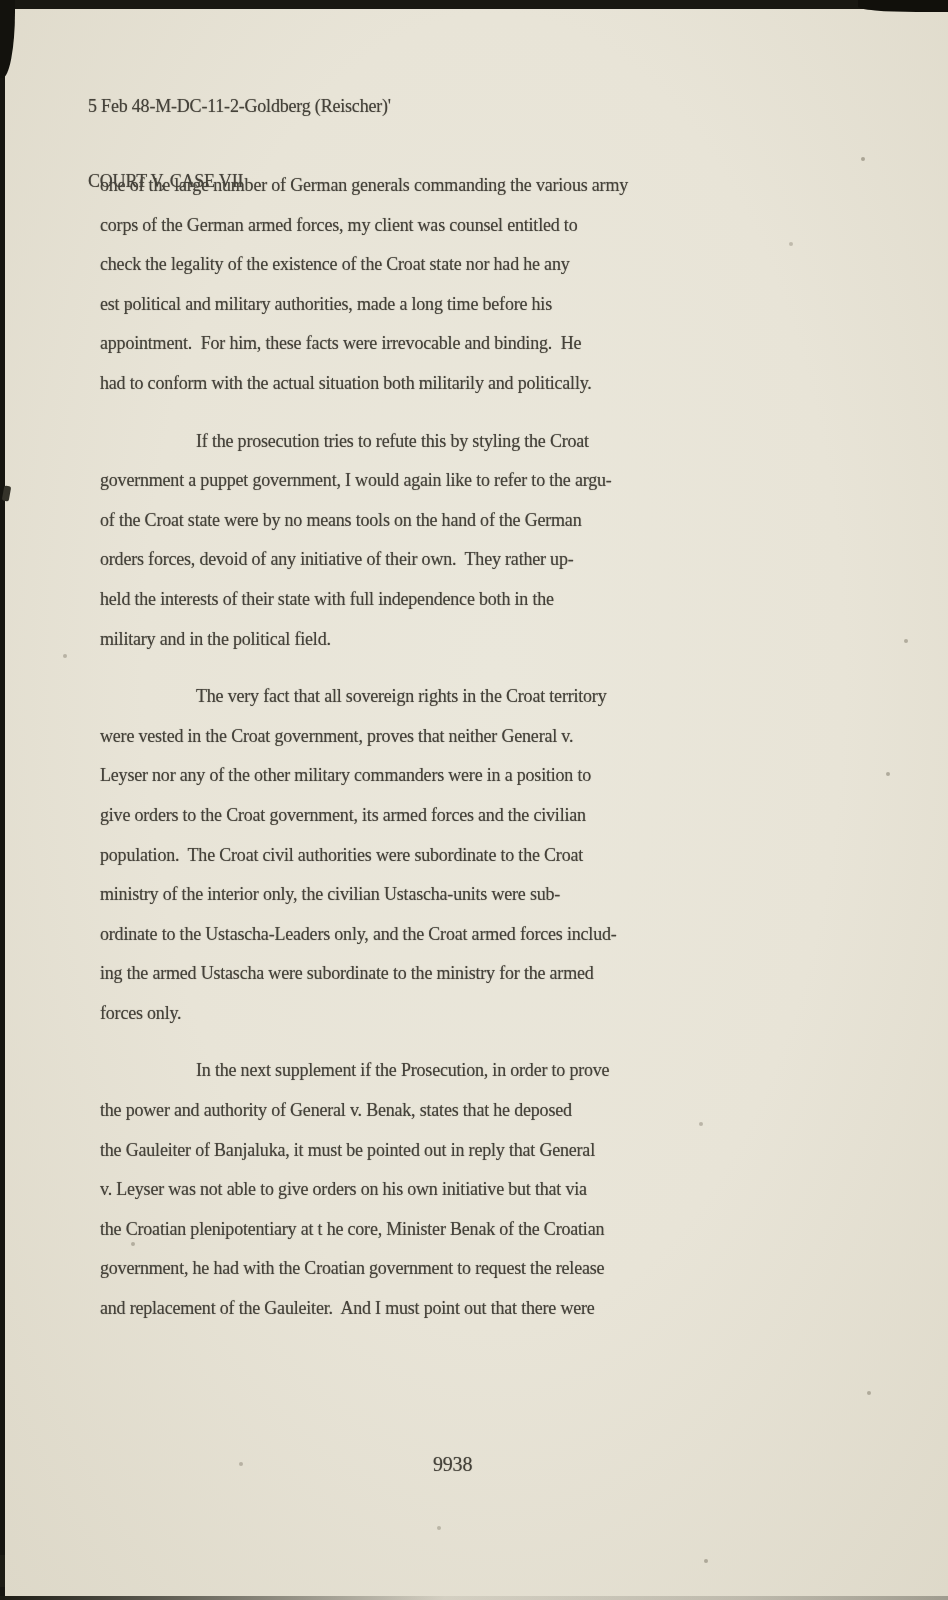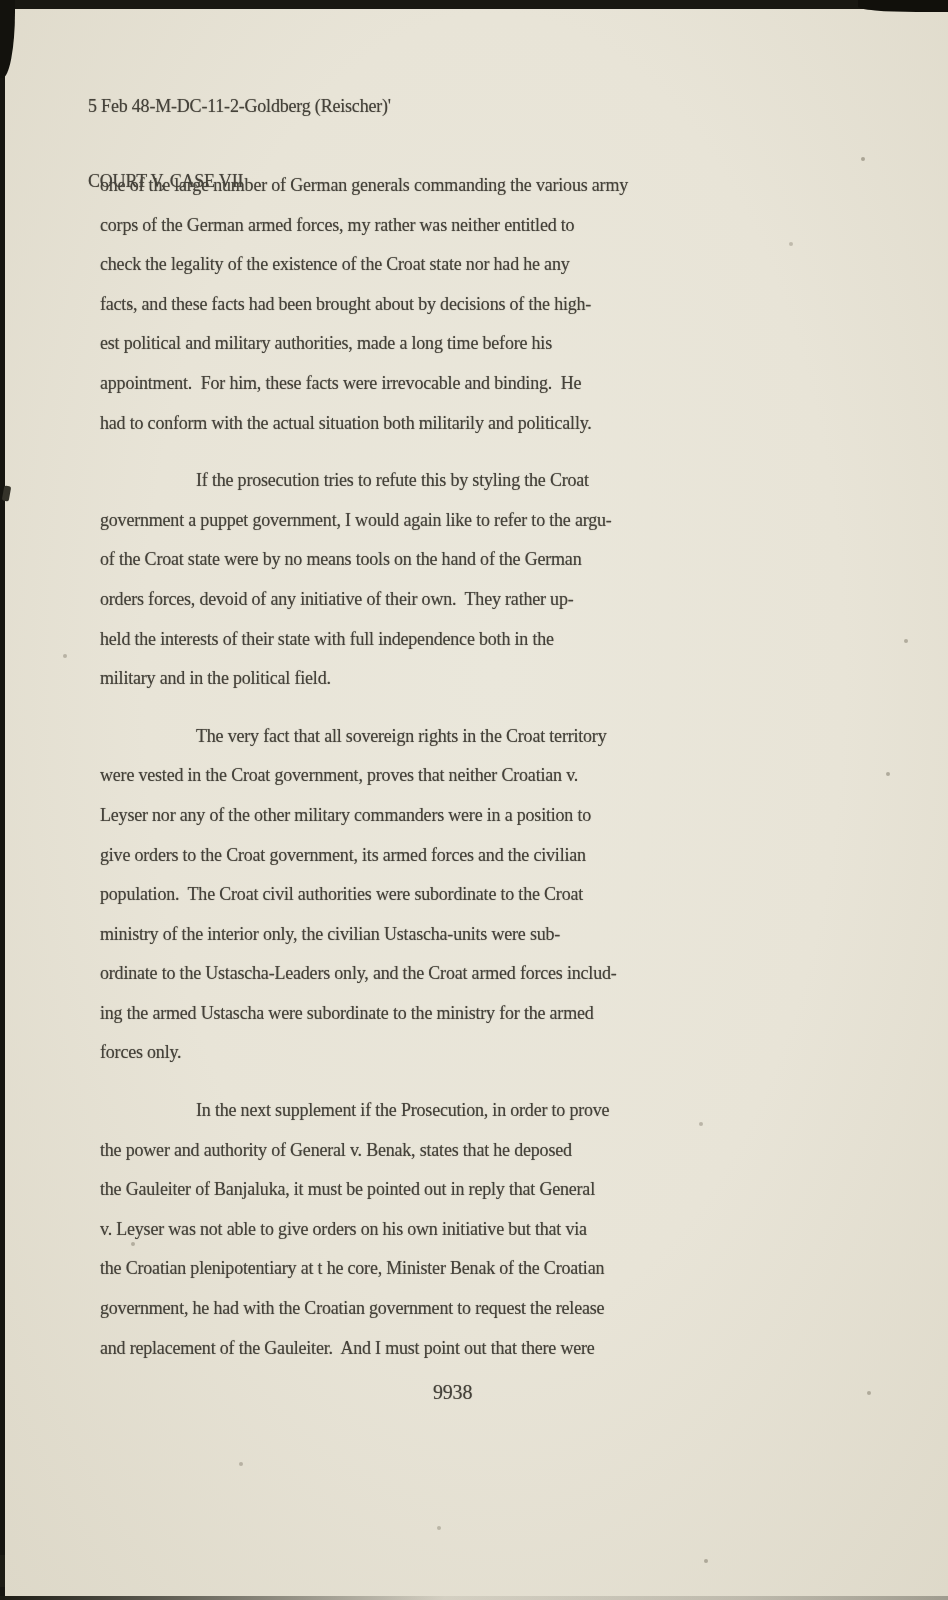--- a/index.html
+++ b/index.html
@@ -66,7 +66,7 @@
   <div class="doc-body fuzz">
       <div class="paragraph">
         <div class="line">one of the large number of German generals commanding the various army</div>
-        <div class="line">corps of the German armed forces, my rather was neither entitled to</div>
+        <div class="line">corps of the German armed forces, my client was counsel entitled to</div>
         <div class="line">check the legality of the existence of the Croat state nor had he any</div>
         <div class="line">facts, and these facts had been brought about by decisions of the high-</div>
         <div class="line">est political and military authorities, made a long time before his</div>

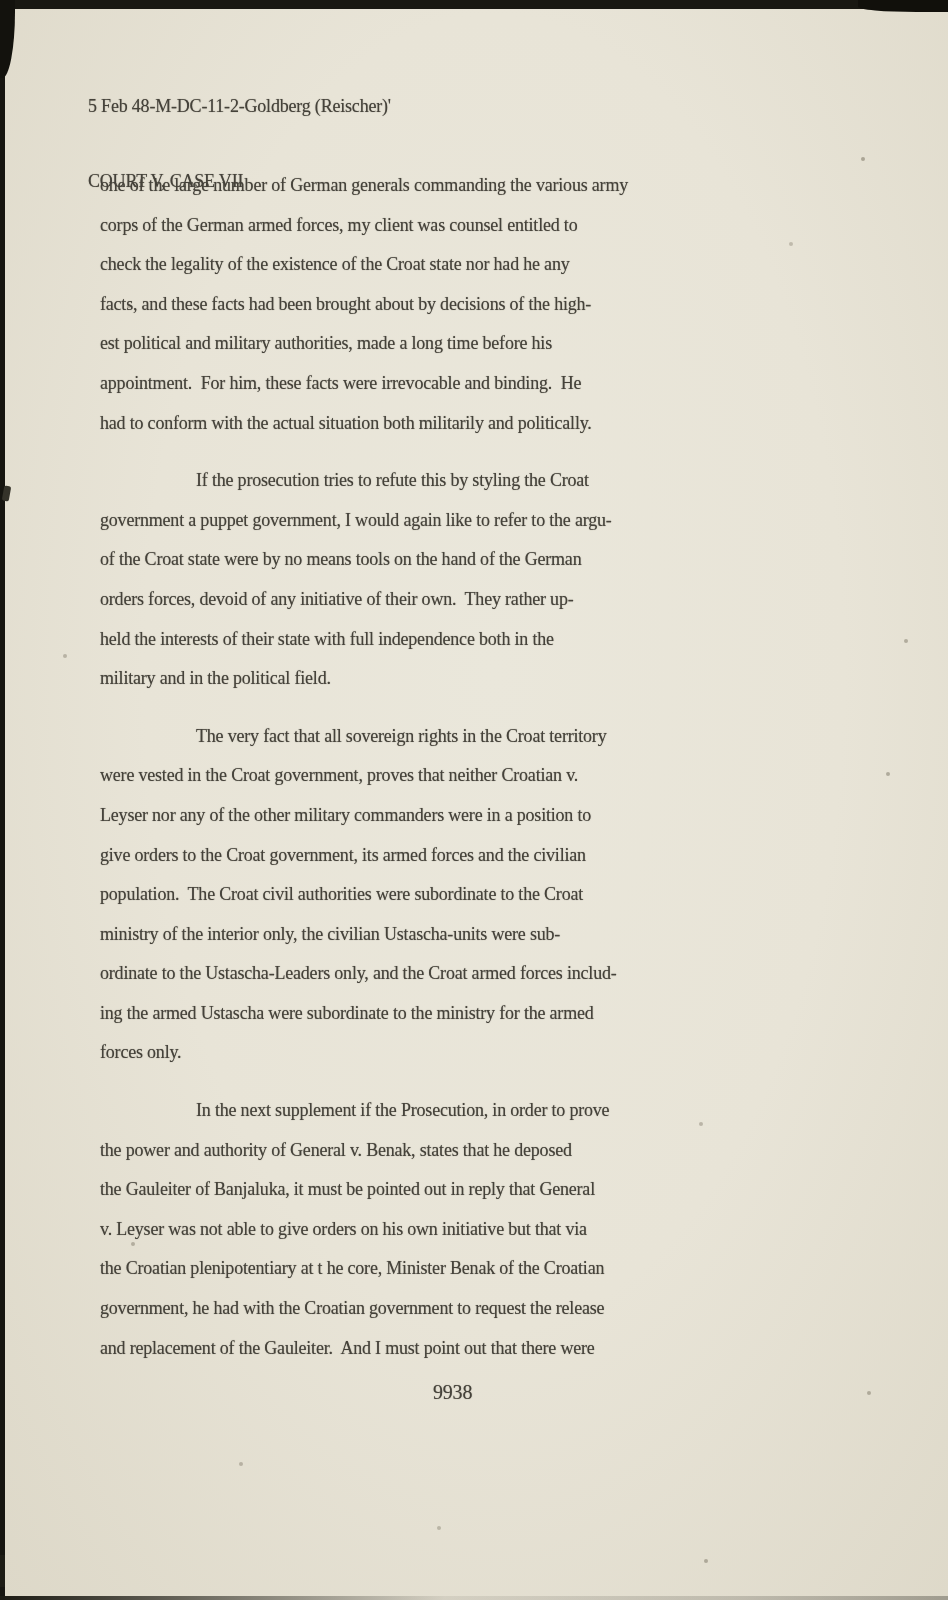--- a/index.html
+++ b/index.html
@@ -68,7 +68,6 @@
         <div class="line">one of the large number of German generals commanding the various army</div>
         <div class="line">corps of the German armed forces, my client was counsel entitled to</div>
         <div class="line">check the legality of the existence of the Croat state nor had he any</div>
-        <div class="line">facts, and these facts had been brought about by decisions of the high-</div>
         <div class="line">est political and military authorities, made a long time before his</div>
         <div class="line">appointment.  For him, these facts were irrevocable and binding.  He</div>
         <div class="line">had to conform with the actual situation both militarily and politically.</div>

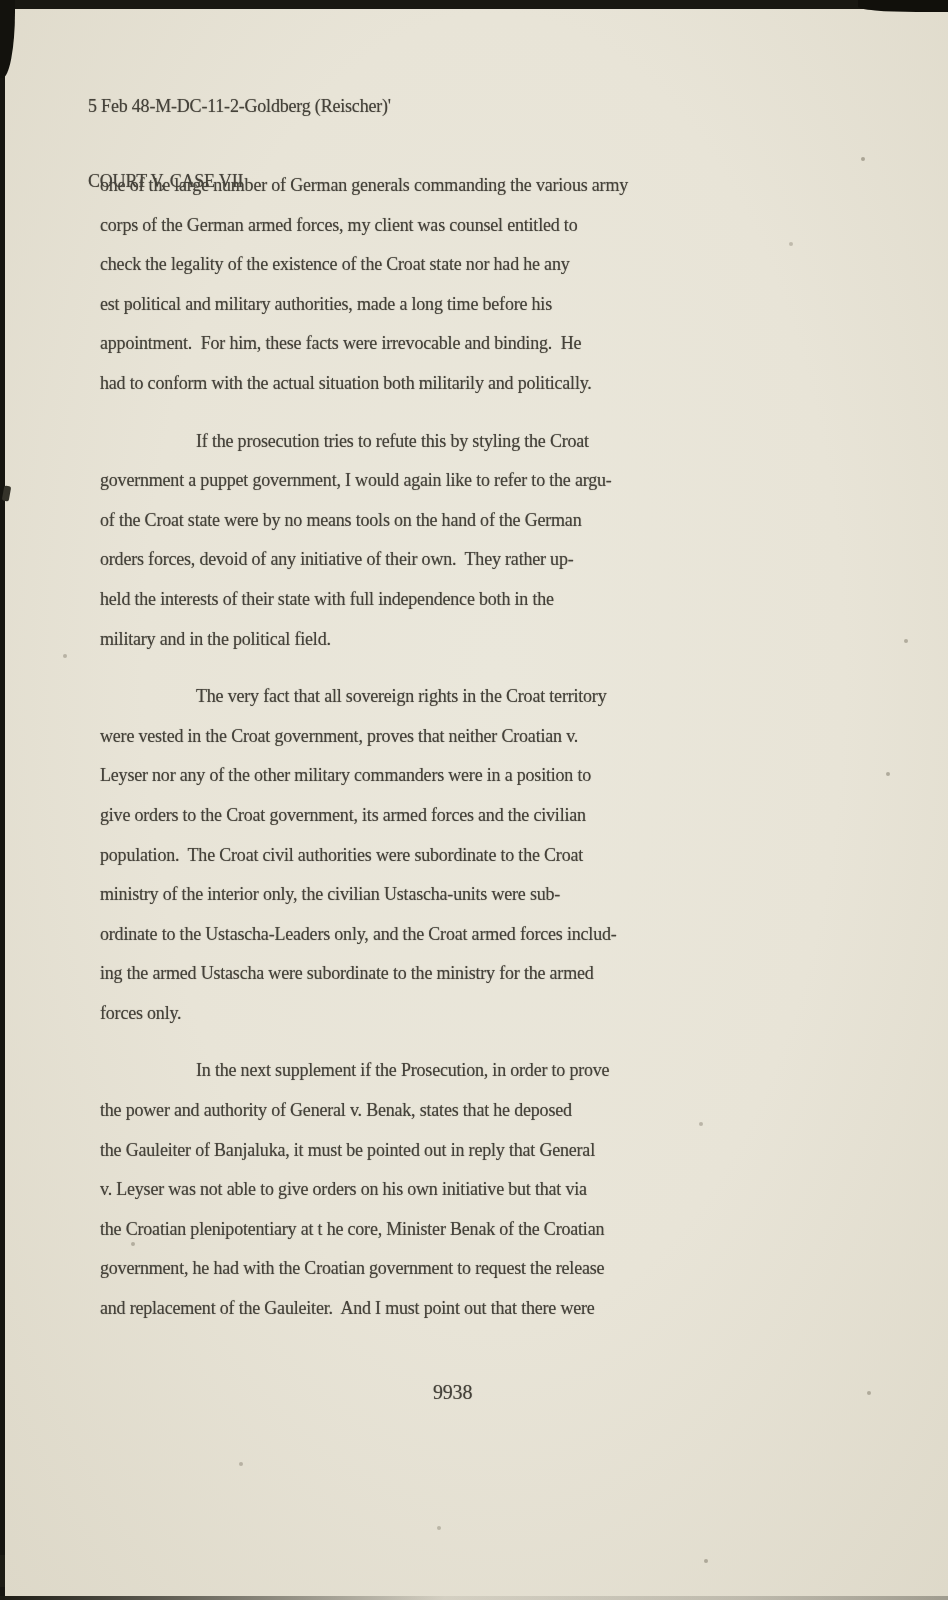--- a/index.html
+++ b/index.html
@@ -82,7 +82,7 @@
       </div>
       <div class="paragraph indented">
         <div class="line">The very fact that all sovereign rights in the Croat territory</div>
-        <div class="line">were vested in the Croat government, proves that neither Croatian v.</div>
+        <div class="line">were vested in the Croat government, proves that neither General v.</div>
         <div class="line">Leyser nor any of the other military commanders were in a position to</div>
         <div class="line">give orders to the Croat government, its armed forces and the civilian</div>
         <div class="line">population.  The Croat civil authorities were subordinate to the Croat</div>

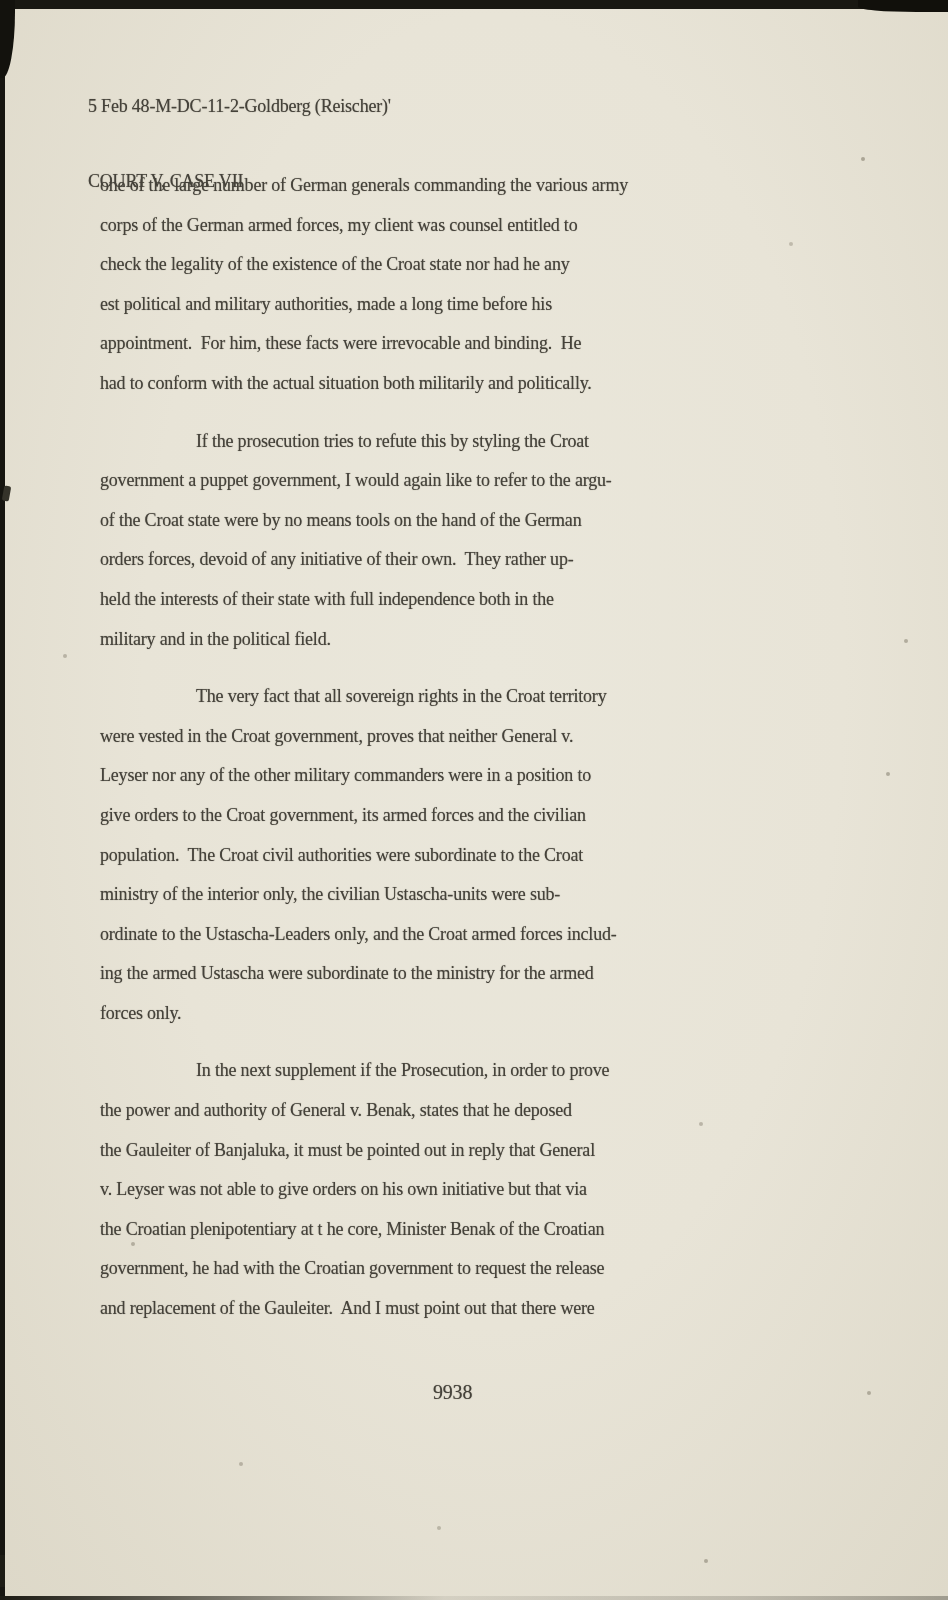--- a/index.html
+++ b/index.html
@@ -42,7 +42,7 @@
   .line { height: 39.6px; line-height: 39.6px; white-space: pre; margin-left: 12px; }
   .paragraph + .paragraph { margin-top: 18px; }
   .paragraph.indented .line:first-child { text-indent: 96px; }
-  .footer { position: absolute; left: 433px; top: 1380px; font-size: 20px; line-height: 24px; }
+  .footer { position: absolute; left: 433px; top: 1452px; font-size: 20px; line-height: 24px; }
 </style>
 </head>
 <body>

